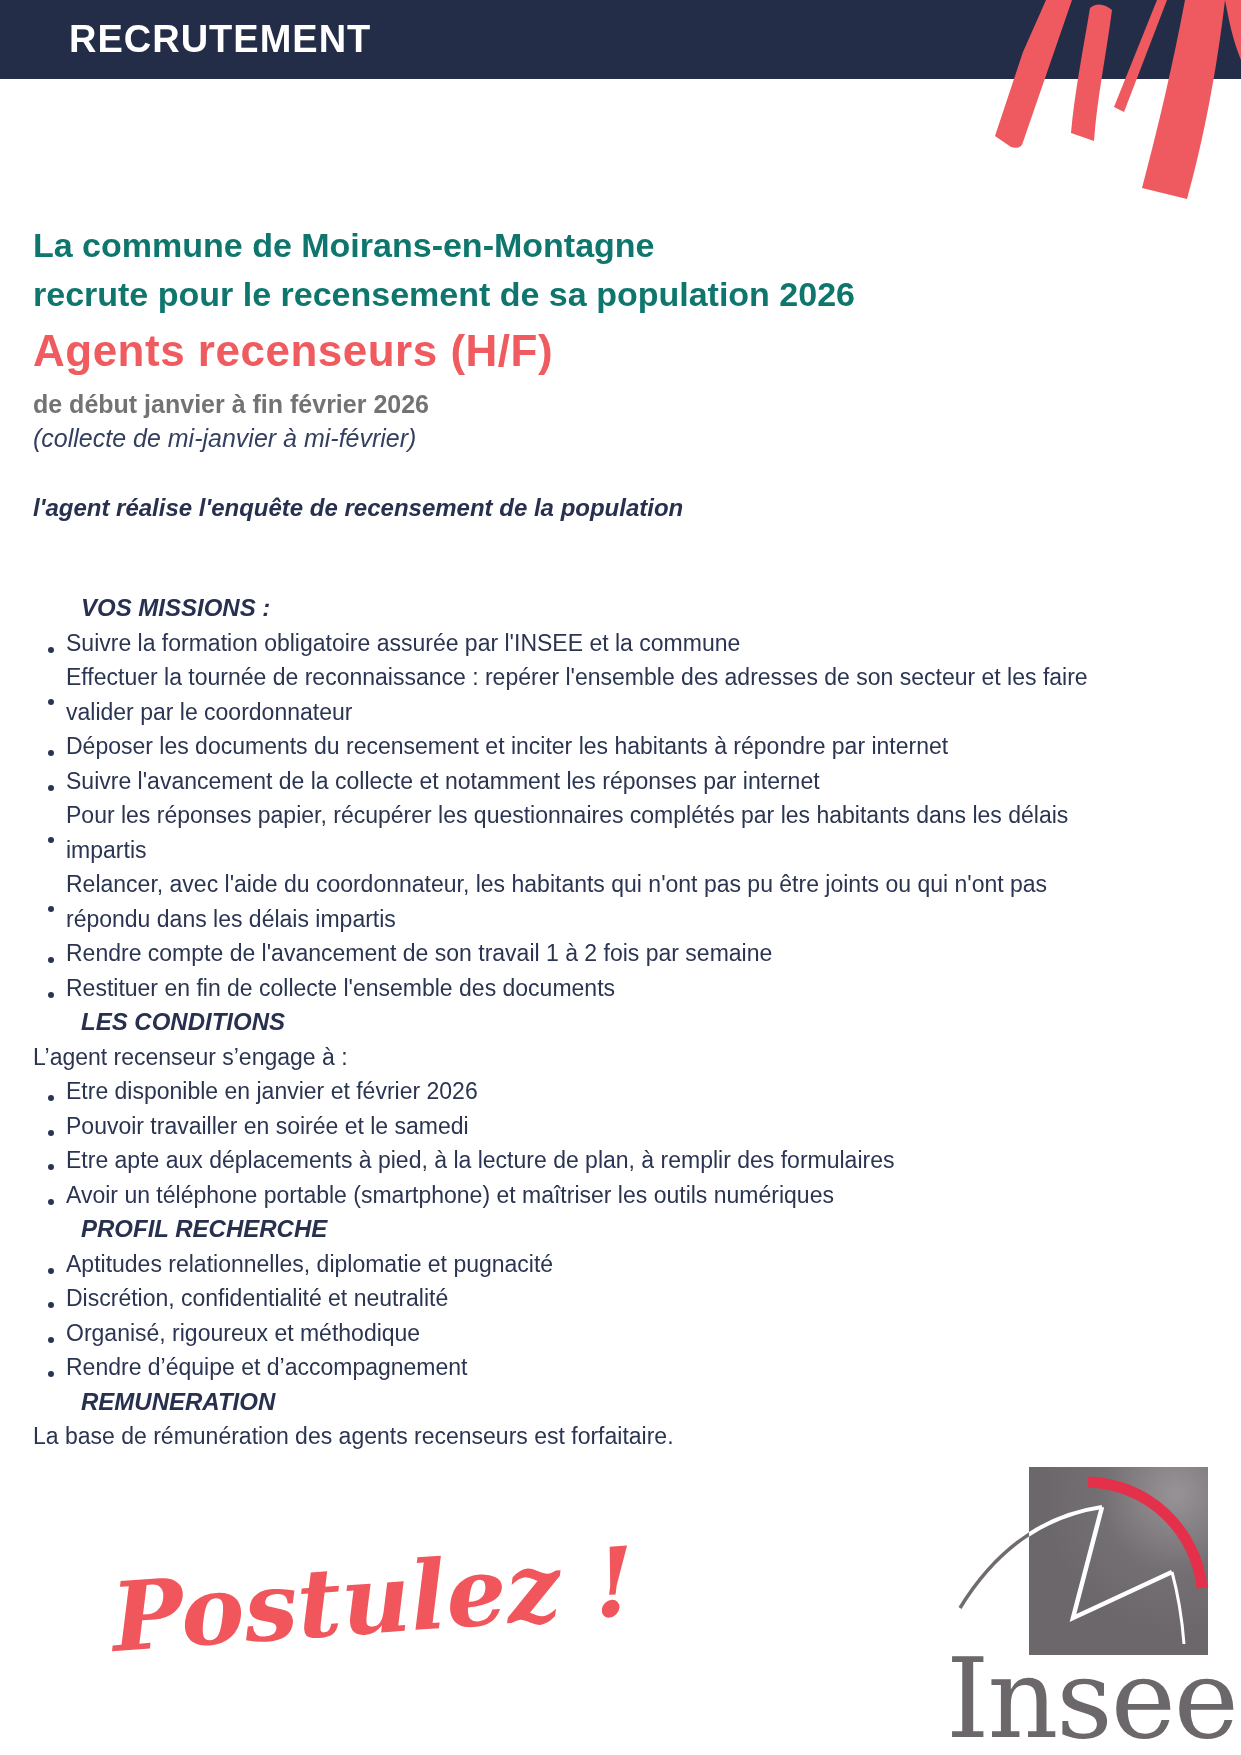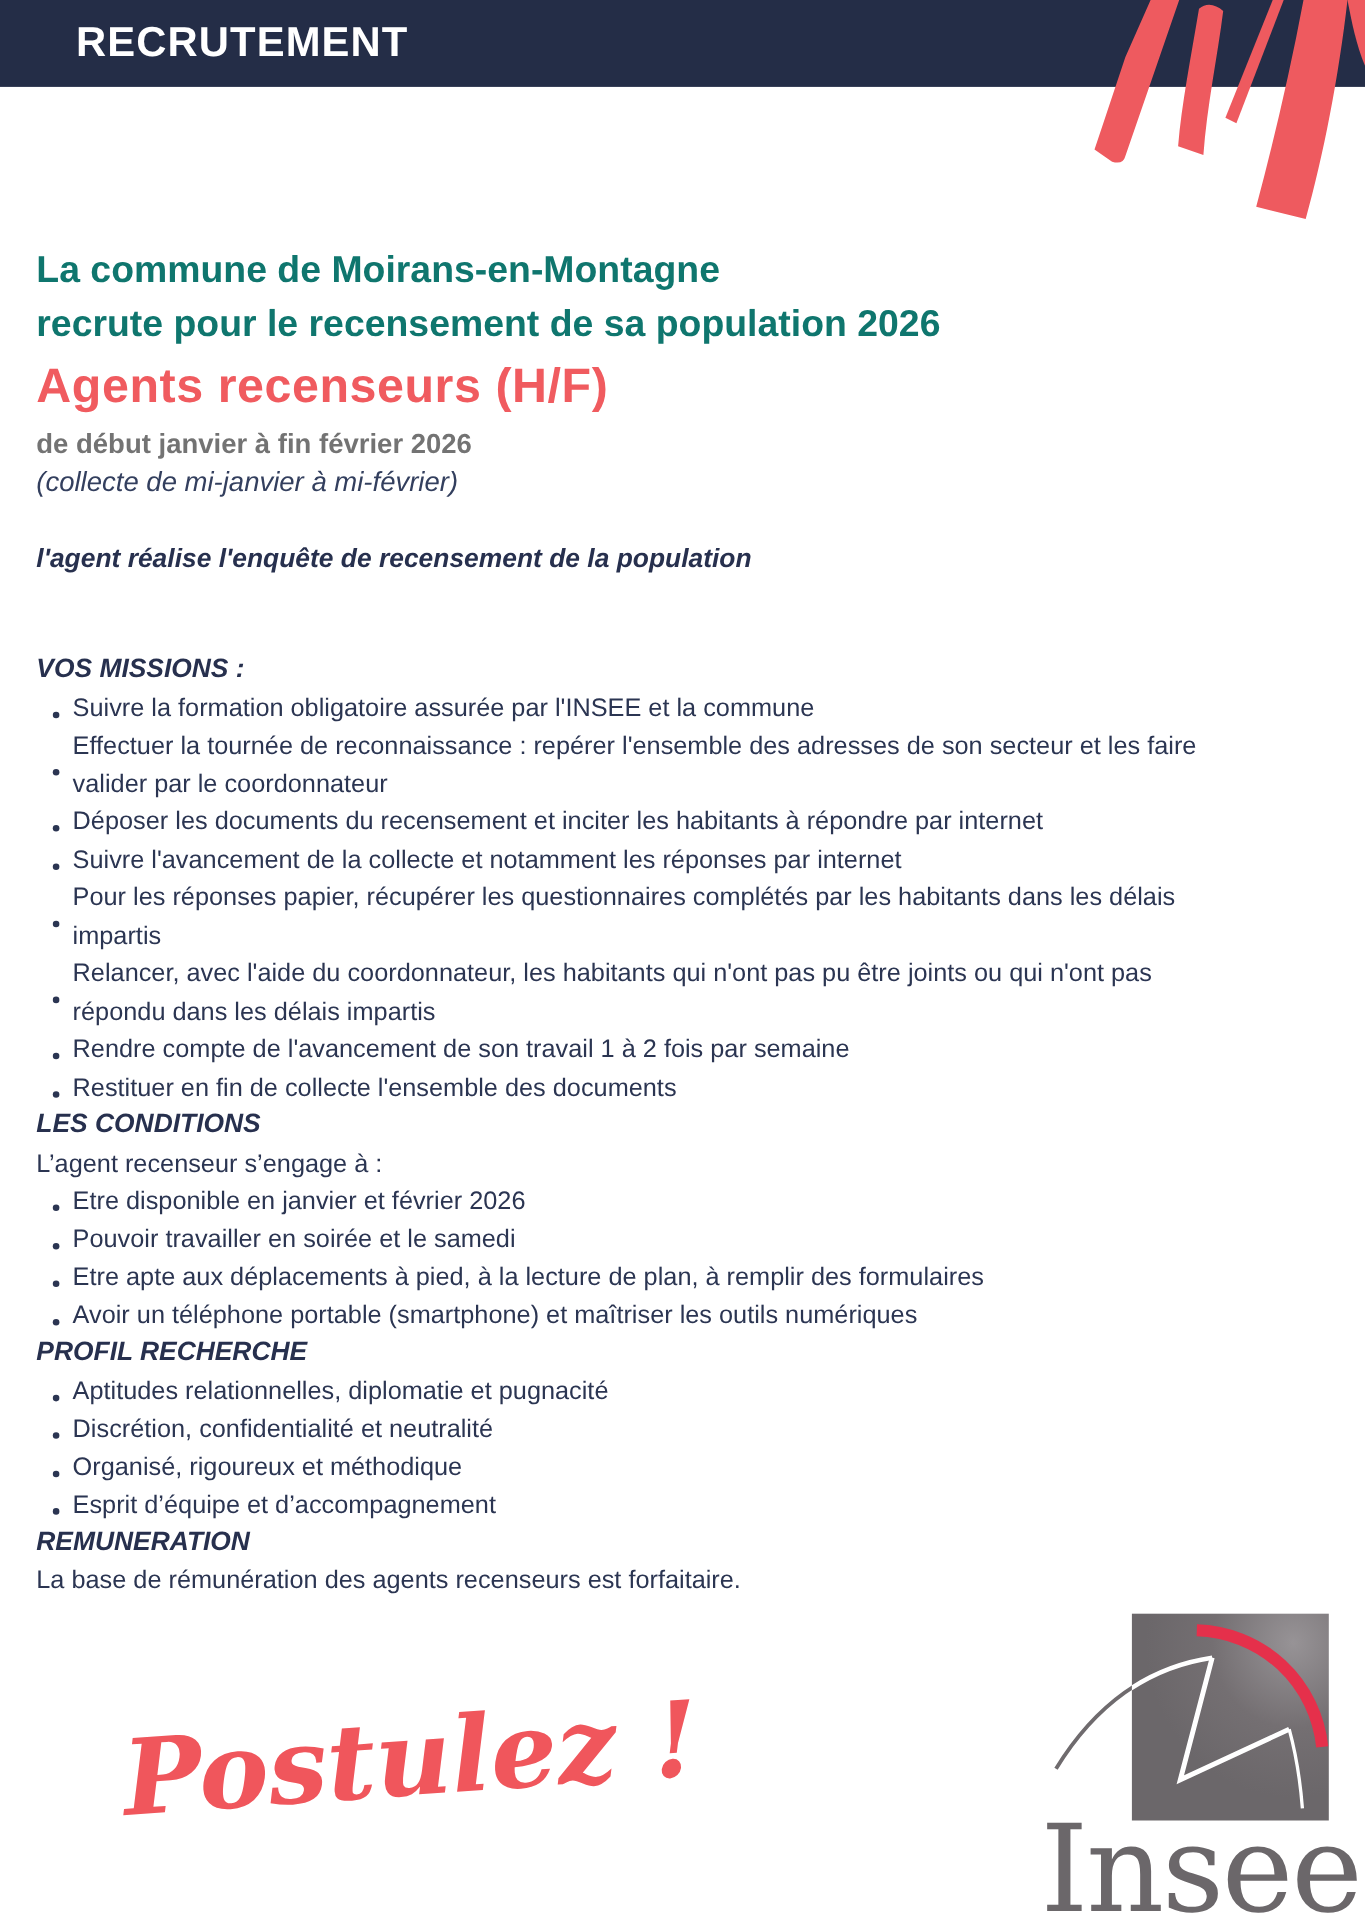--- a/index.html
+++ b/index.html
@@ -46,7 +46,7 @@
     font-size:23px; line-height:34.5px; color:#2b3552;
   }
   .section-heading {
-    font-size:24px; font-weight:bold; font-style:italic; color:#27304e;
+    font-size:24px; font-weight:bold; font-style:italic; color:#27304e;margin-left:48px;
   }
   .plain-line { font-size:23px; }
   .bullet { display:flex; width:1075px;align-items:center; }

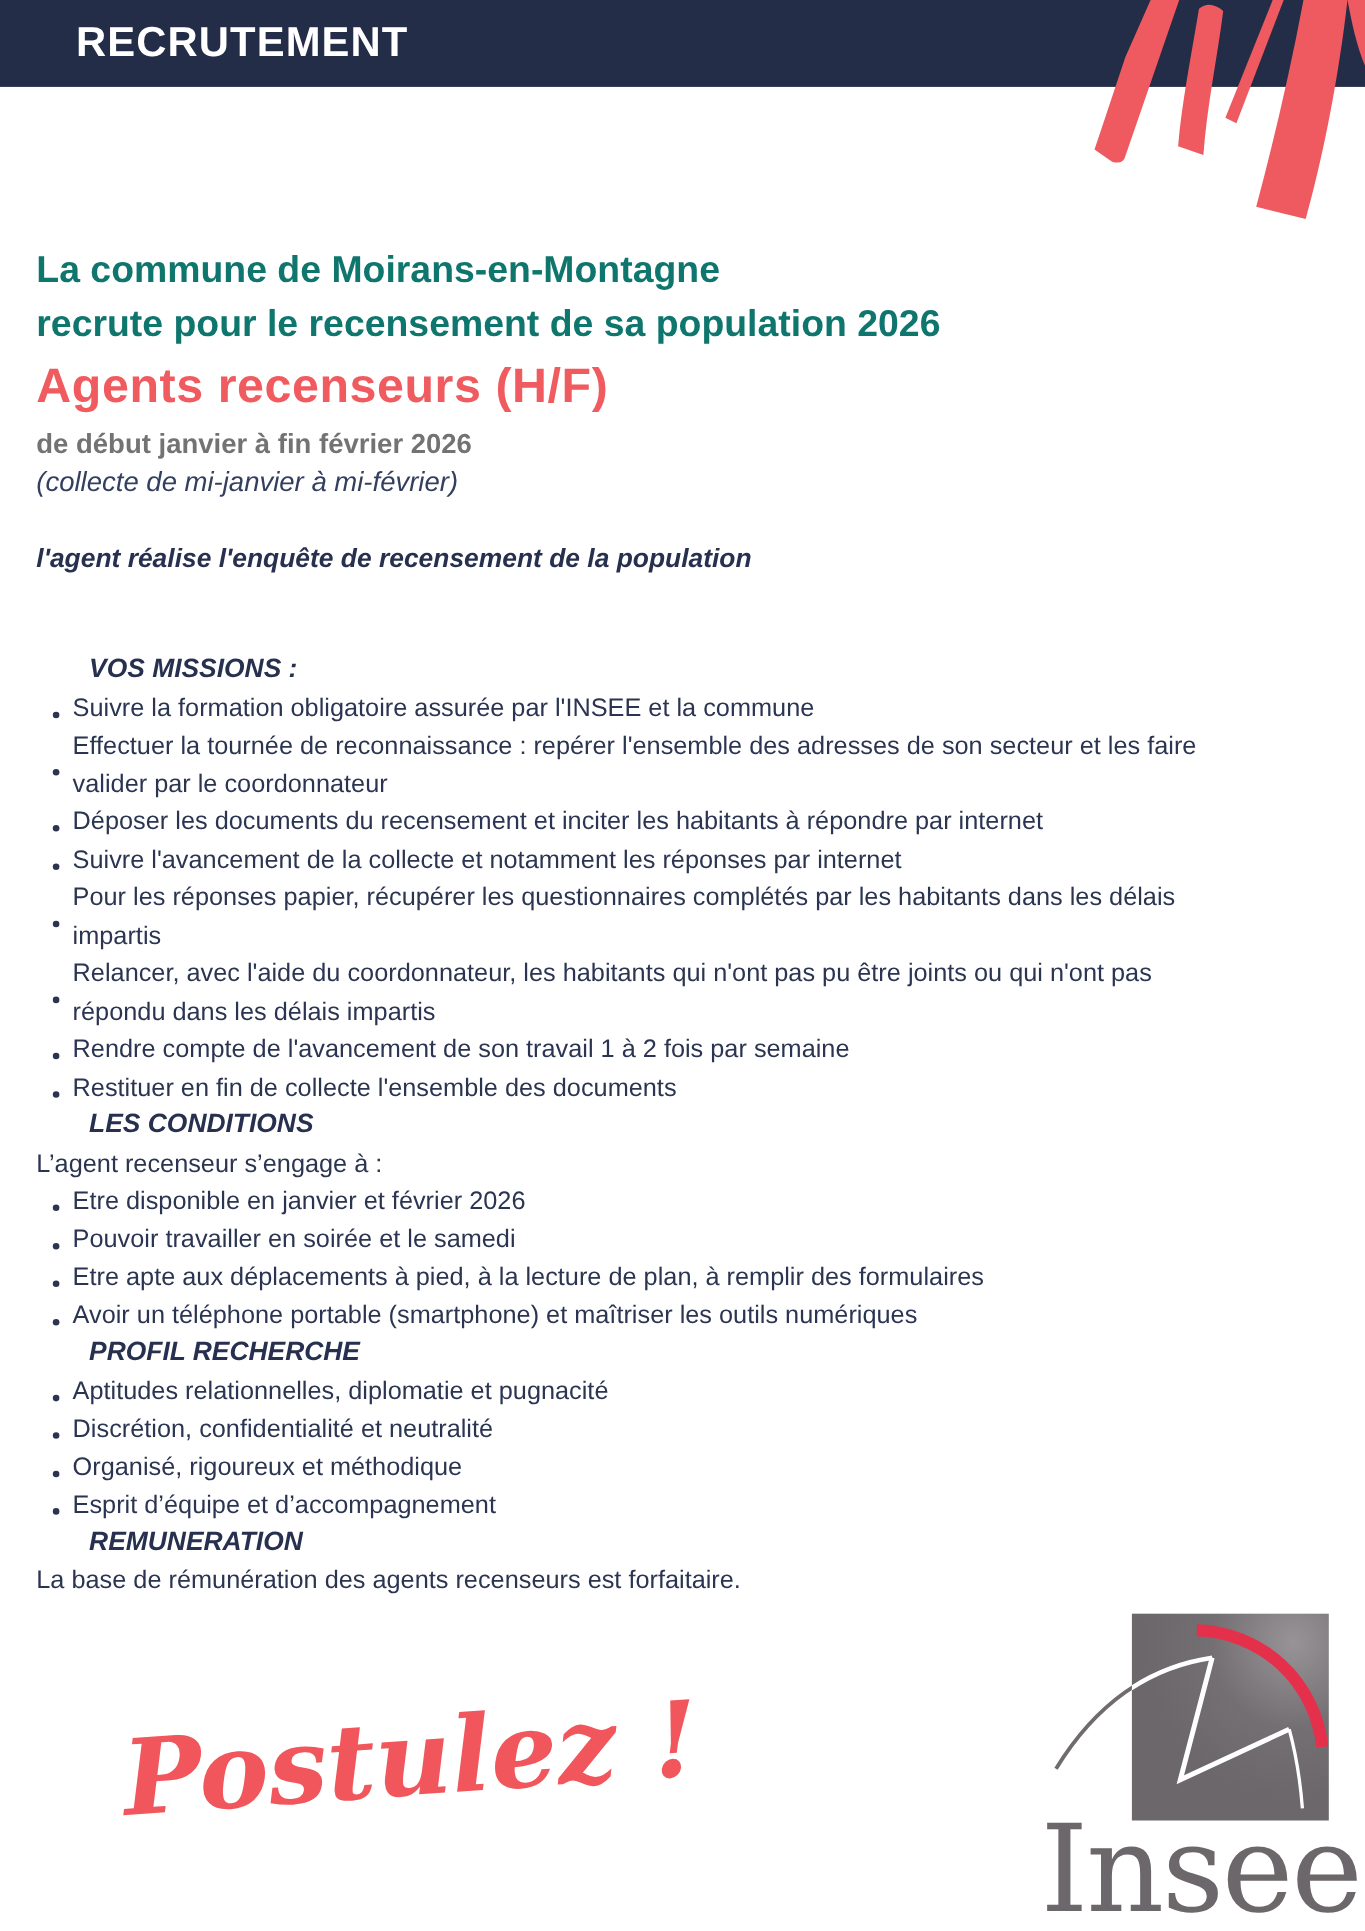--- a/index.html
+++ b/index.html
@@ -166,7 +166,7 @@
       </div>
     <div class="bullet">
         <span class="dot"></span>
-        <span class="bullet-text">Esprit d’équipe et d’accompagnement</span>
+        <span class="bullet-text">Rendre d’équipe et d’accompagnement</span>
       </div>
 
     <div class="section-heading">REMUNERATION</div>

